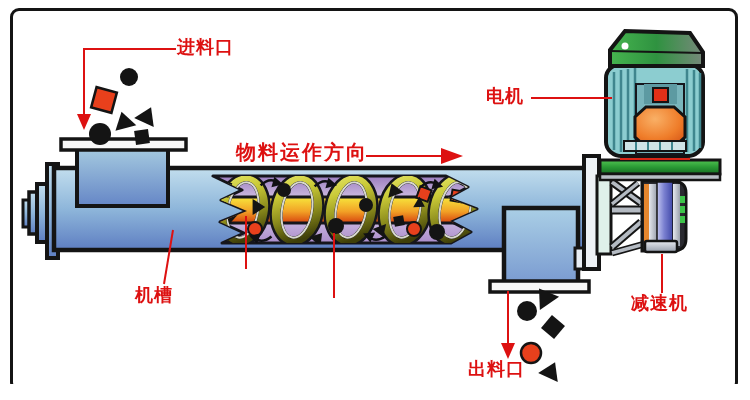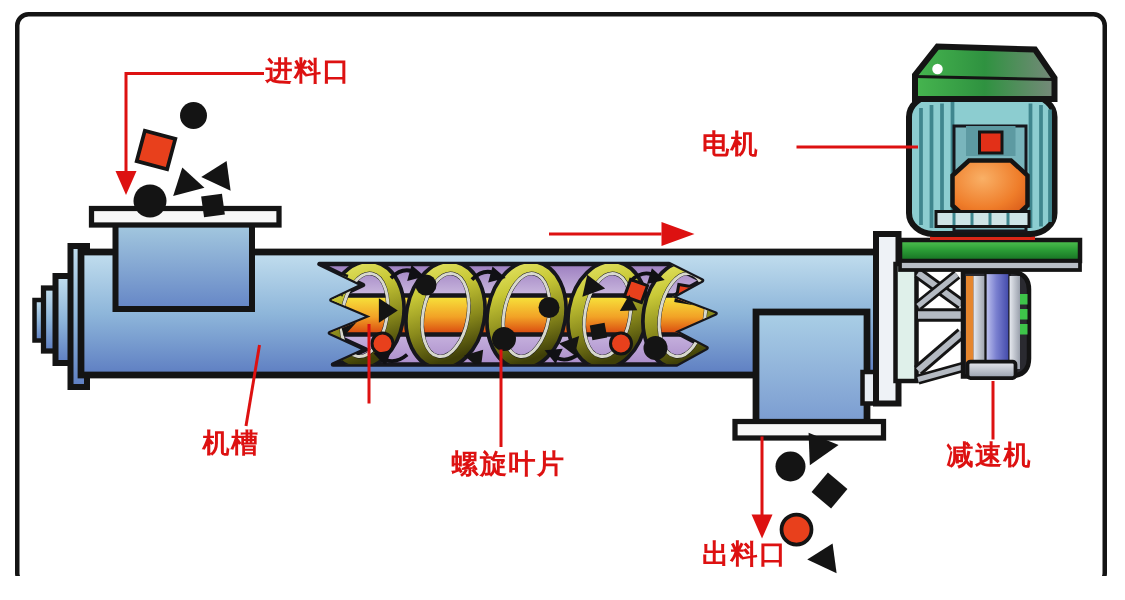--- a/index.html
+++ b/index.html
@@ -253,7 +253,7 @@
   </svg>
 
   <div class="label" style="left:177px;top:38px">进料口</div>
-  <div class="label" style="left:468px;top:87px">电机</div>
+  <div class="label" style="left:486px;top:87px">电机</div>
   <div class="label" style="left:135px;top:286px">机槽</div>
   <div class="label" style="left:301px;top:300px">螺旋叶片</div>
   <div class="label" style="left:468px;top:360px">出料口</div>

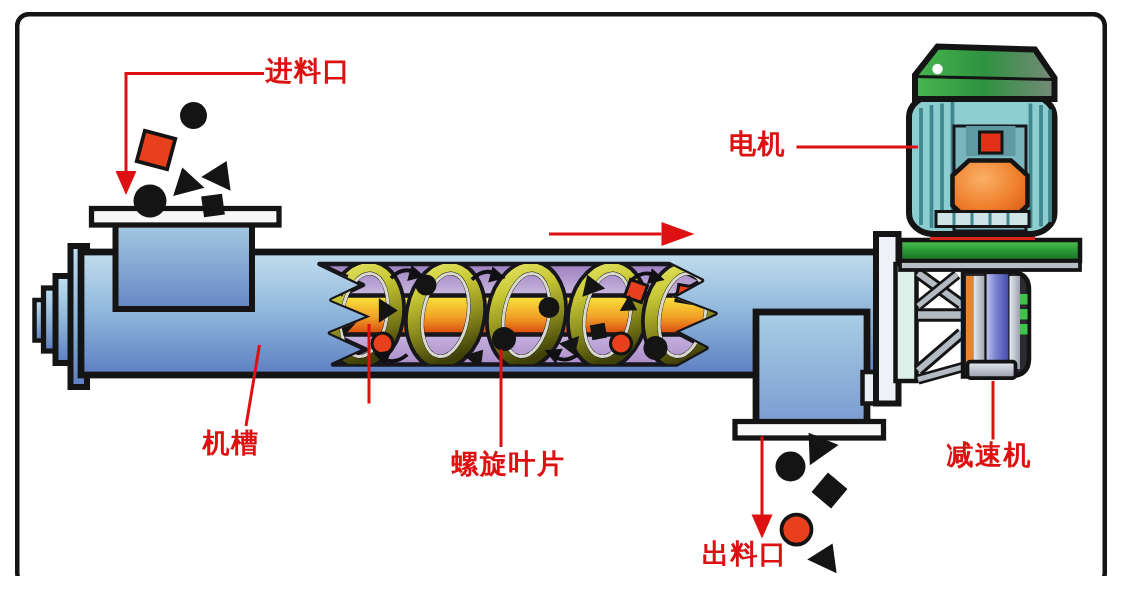--- a/index.html
+++ b/index.html
@@ -253,6 +253,7 @@
   </svg>
 
   <div class="label" style="left:177px;top:38px">进料口</div>
+  <div class="label label-lg" style="left:236px;top:141px">物料运作方向</div>
   <div class="label" style="left:486px;top:87px">电机</div>
   <div class="label" style="left:135px;top:286px">机槽</div>
   <div class="label" style="left:301px;top:300px">螺旋叶片</div>

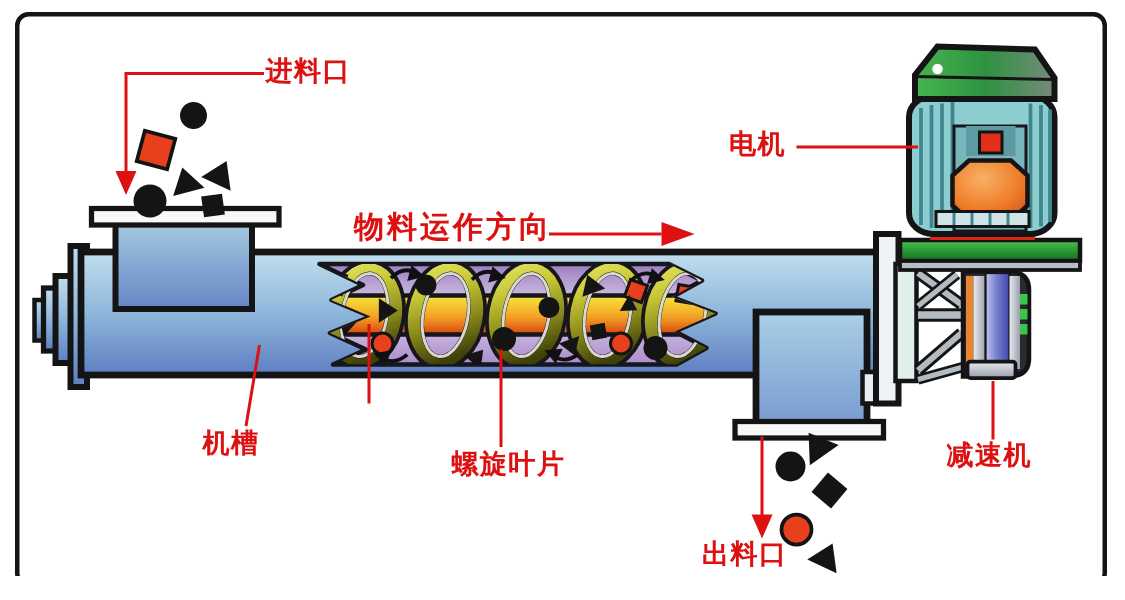--- a/index.html
+++ b/index.html
@@ -256,7 +256,6 @@
   <div class="label label-lg" style="left:236px;top:141px">物料运作方向</div>
   <div class="label" style="left:486px;top:87px">电机</div>
   <div class="label" style="left:135px;top:286px">机槽</div>
-  <div class="label" style="left:301px;top:300px">螺旋叶片</div>
   <div class="label" style="left:468px;top:360px">出料口</div>
   <div class="label" style="left:631px;top:294px">减速机</div>
 </div>

